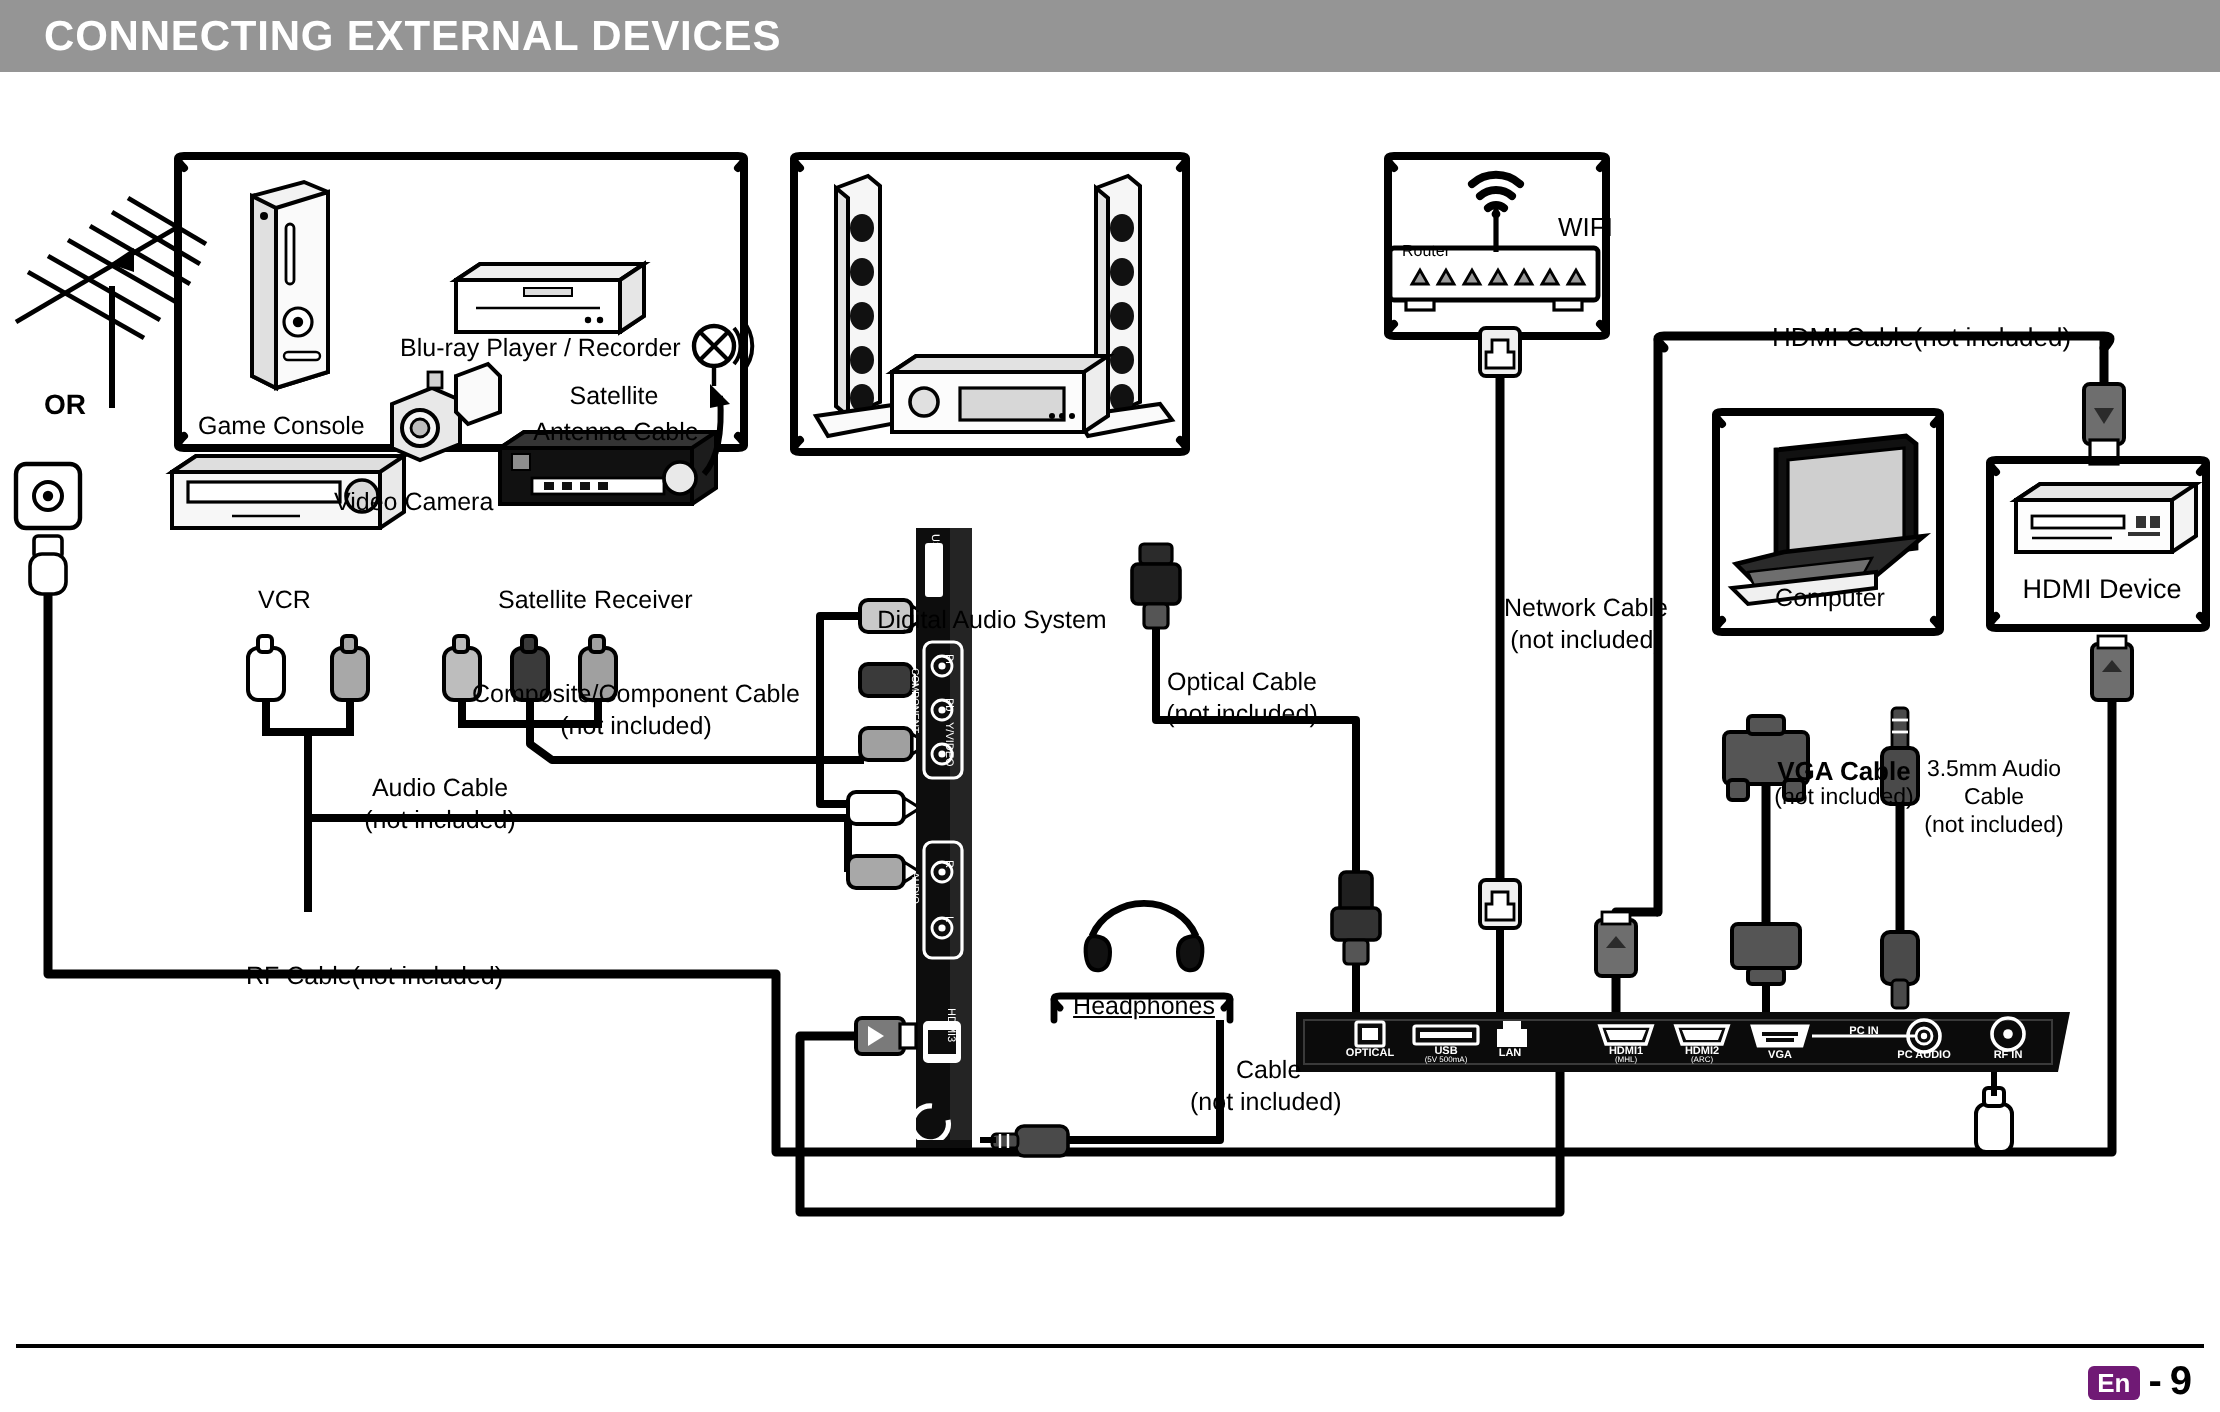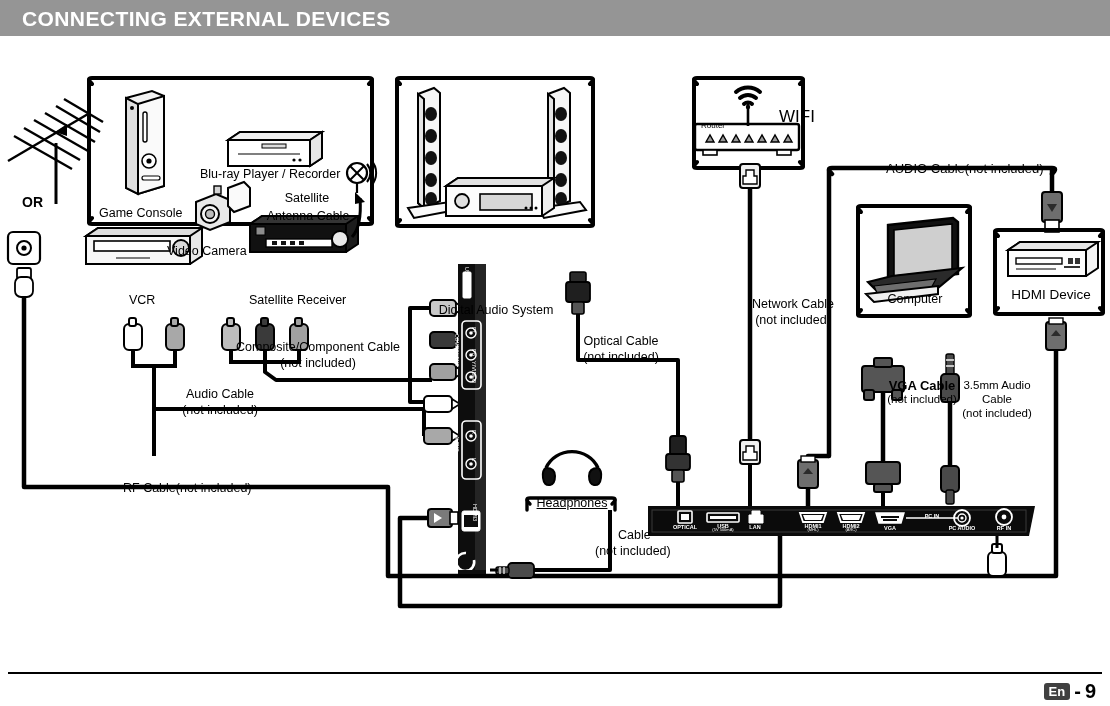--- a/index.html
+++ b/index.html
@@ -520,7 +520,7 @@
 <div class="lbl c" style="left:413px; top:243px; width:166px;margin-top:24px;">Digital Audio System</div>
 
 <div class="lbl" style="left:701px; top:85px; font-size:8px; font-weight:normal;">Router</div>
-<div class="lbl" style="left:779px; top:71px; font-size:17px;">WIFI</div>
+<div class="lbl" style="left:779px; top:71px; font-size:13px;">WIFI</div>
 
 <div class="lbl c" style="left:860px; top:256px; width:110px;">Computer</div>
 <div class="lbl c" style="left:996px; top:251px; width:110px; font-size:13.5px;">HDMI Device</div>

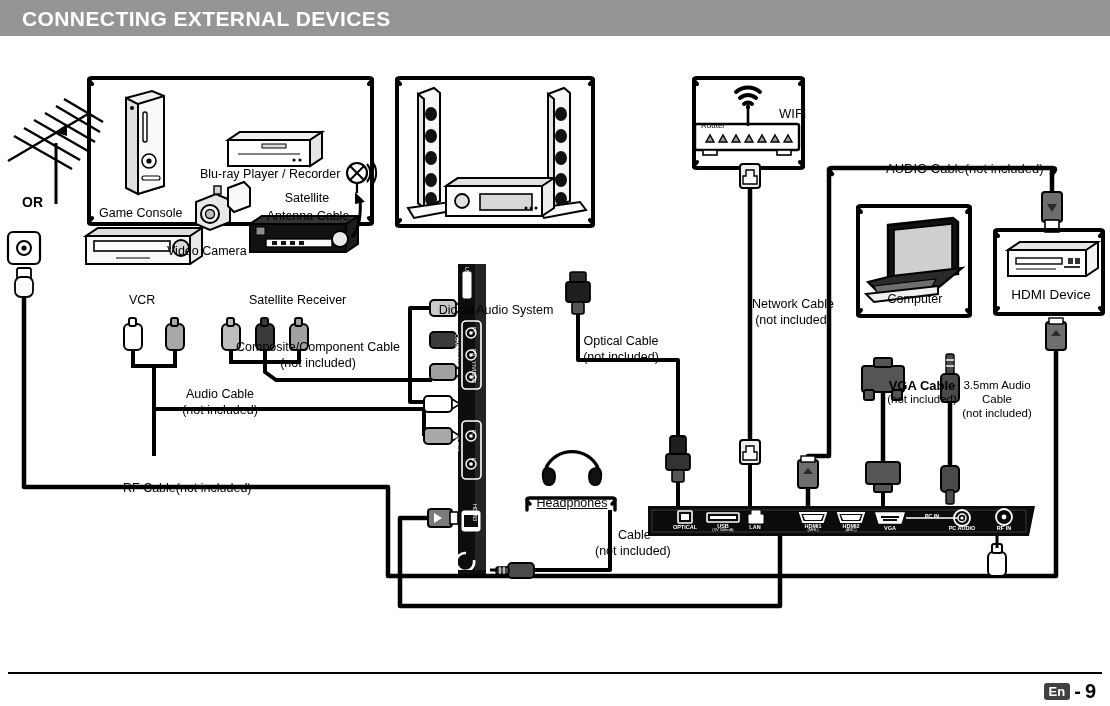--- a/index.html
+++ b/index.html
@@ -540,7 +540,7 @@
 <div class="lbl c" style="left:745px; top:261px; width:96px;">Network Cable</div>
 <div class="lbl c" style="left:745px; top:277px; width:96px;">(not included)</div>
 
-<div class="lbl" style="left:886px; top:126px; font-size:13px;">AUDIO Cable(not included)</div>
+<div class="lbl" style="left:886px; top:126px; font-size:13px;">HDMI Cable(not included)</div>
 
 <div class="lbl c" style="left:885px; top:343px; width:74px; font-size:13px;font-weight:bold;">VGA Cable</div>
 <div class="lbl c" style="left:885px; top:357px; width:74px; font-size:11.5px;">(not included)</div>

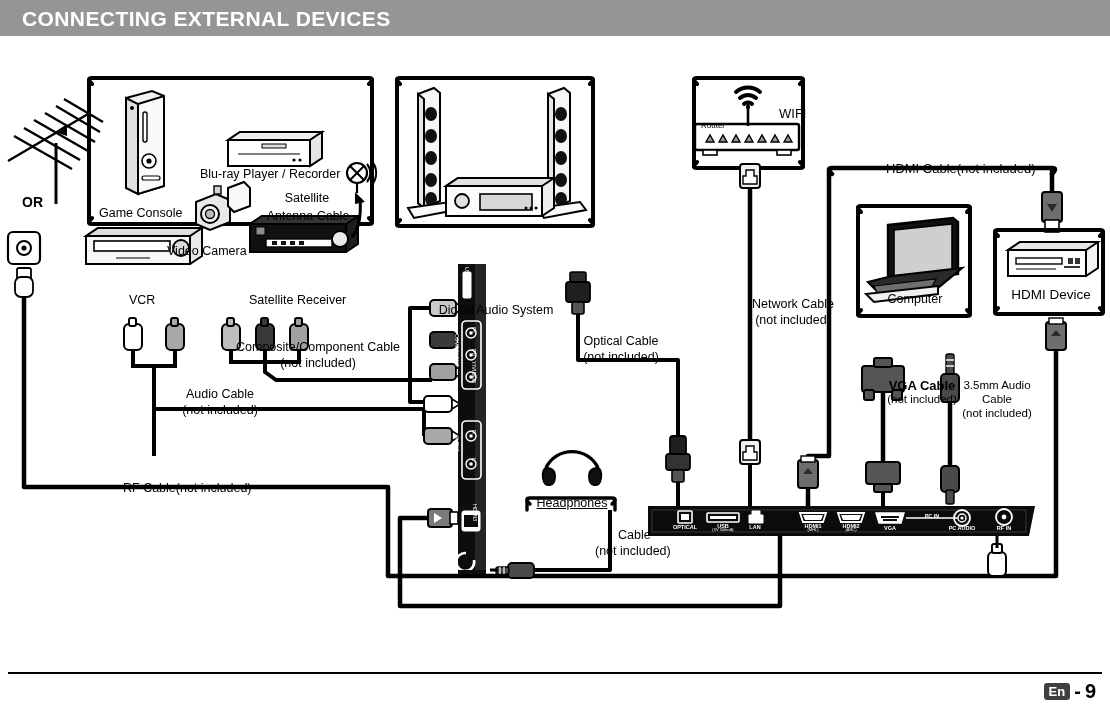--- a/index.html
+++ b/index.html
@@ -41,7 +41,7 @@
     display:flex; align-items:center; gap:4px;
   }
   #footer .en{
-    background:#404040; color:#fff; font-size:13px; font-weight:bold;
+    background:#701a75; color:#fff; font-size:13px; font-weight:bold;
     padding:2px 5px; border-radius:3px; line-height:1;
   }
 </style>

